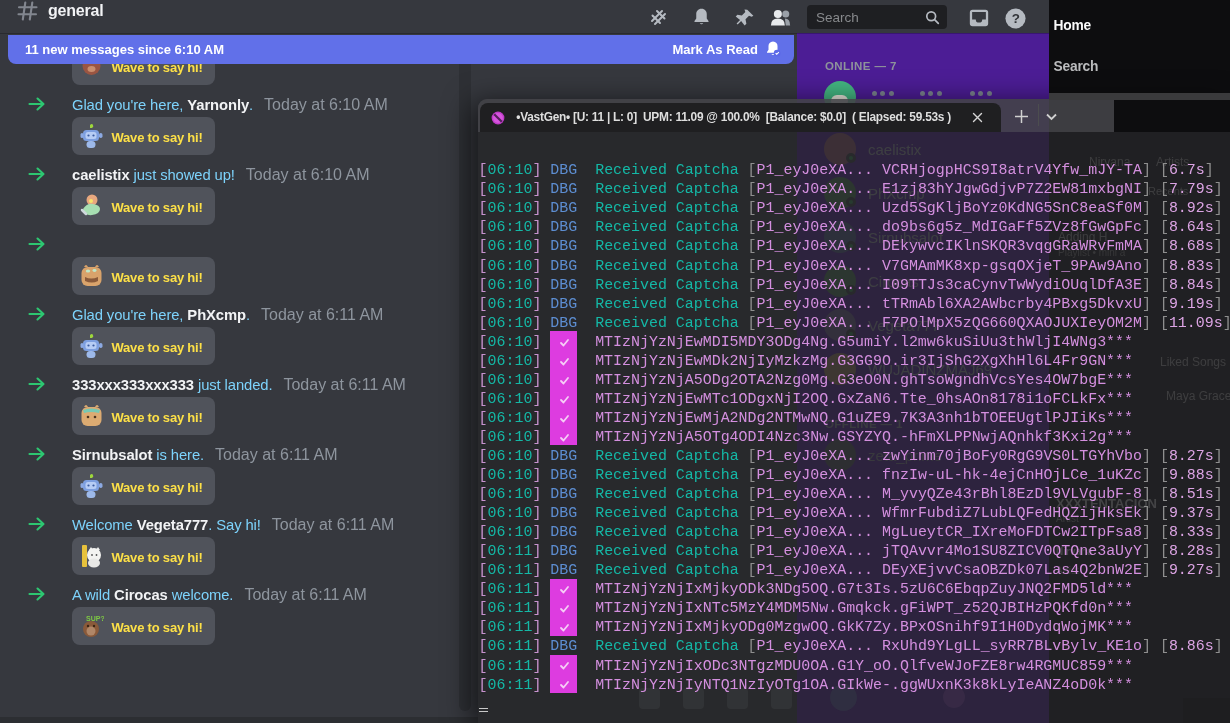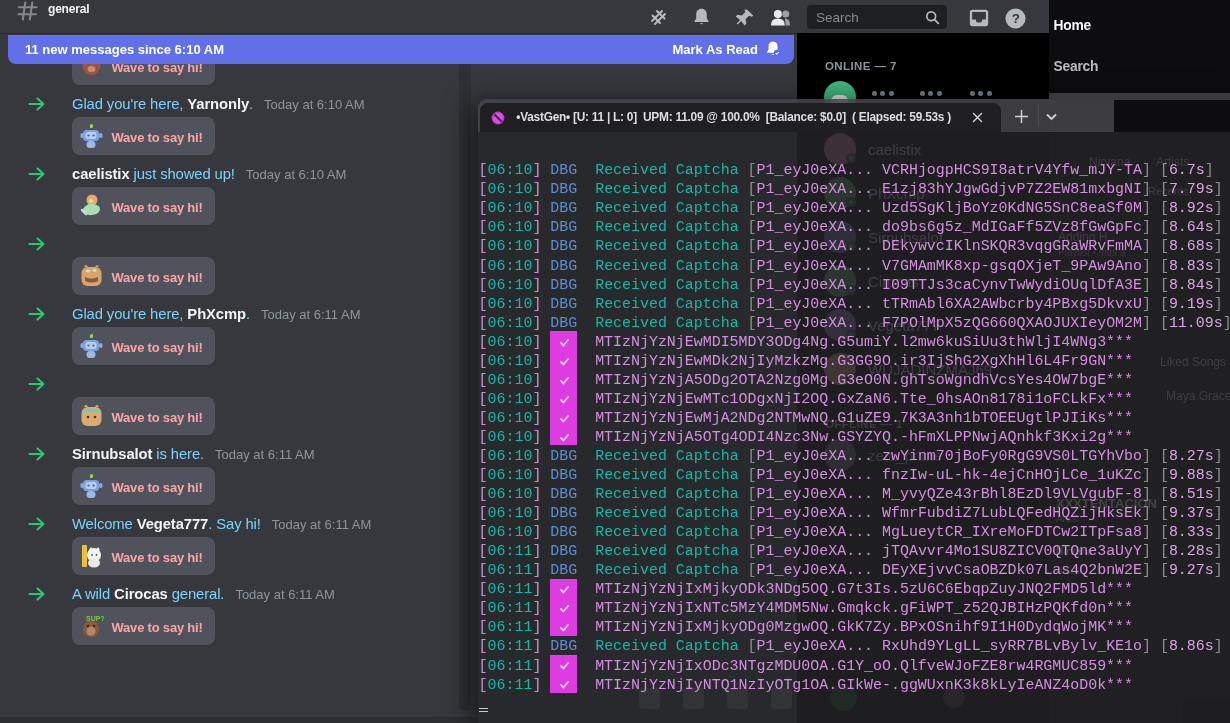--- a/index.html
+++ b/index.html
@@ -5,7 +5,7 @@
 html,body{width:1230px;height:723px;overflow:hidden;background:#36383e;font-family:"Liberation Sans",sans-serif}
 #stage{position:relative;width:1230px;height:723px;overflow:hidden}
 #topbar{position:absolute;left:0;top:0;width:1049px;height:33px;background:#36383e;box-shadow:0 1px 0 rgba(0,0,0,.24);z-index:3}
-#chname{position:absolute;left:48px;top:2.5px;font-size:12px;font-weight:bold;color:#f2f3f5;line-height:1;letter-spacing:-0.2px}
+#chname{position:absolute;left:48px;top:2.5px;font-size:16px;font-weight:bold;color:#f2f3f5;line-height:1;letter-spacing:-0.2px}
 .tico{position:absolute;top:7px}
 #searchbox{position:absolute;left:807px;top:5px;width:140px;height:24px;background:#1e1f22;border-radius:4px}
 #searchbox span{position:absolute;left:9px;top:6px;font-size:13.5px;color:#87898c;line-height:1}

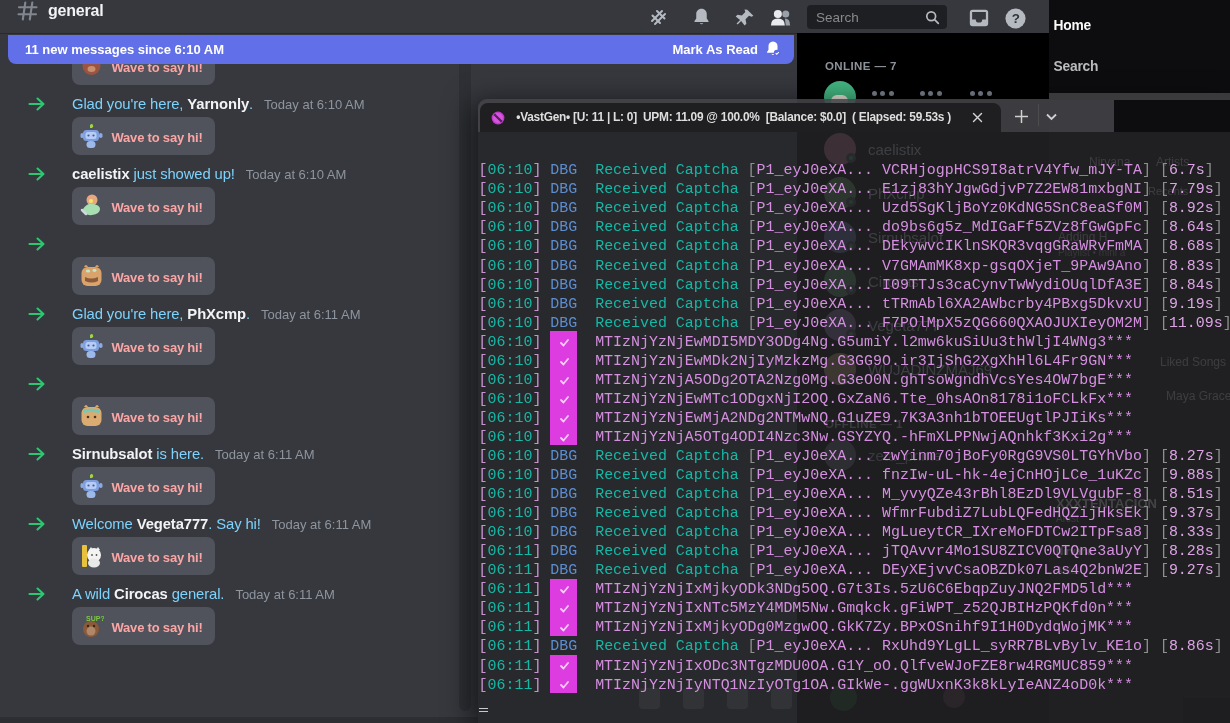--- a/index.html
+++ b/index.html
@@ -20,7 +20,7 @@
 .ts{font-size:13px;color:#8e959e;margin-left:7px;letter-spacing:0}
 .wbtn{position:absolute;left:71.5px;width:143.5px;height:38px;background:#50535b;border-radius:8px}
 .emo{position:absolute;left:8px;top:6px}
-.wlab{position:absolute;left:40px;top:14.5px;font-size:13px;letter-spacing:-0.2px;font-weight:bold;color:#fca5a5;line-height:1;white-space:nowrap}
+.wlab{position:absolute;left:40px;top:14.5px;font-size:13px;letter-spacing:-0.2px;font-weight:bold;color:#fde047;line-height:1;white-space:nowrap}
 #inputbar{position:absolute;left:17px;top:671px;width:456px;height:44.5px;background:#3d3f45;border-radius:8px;z-index:2}
 #inputbar .ph{position:absolute;left:55px;top:15.5px;font-size:15px;color:#6f737b;line-height:1}
 #scrltrack{position:absolute;left:459px;top:36px;width:12px;height:675px;background:#2e3035;border-radius:6px;z-index:1}

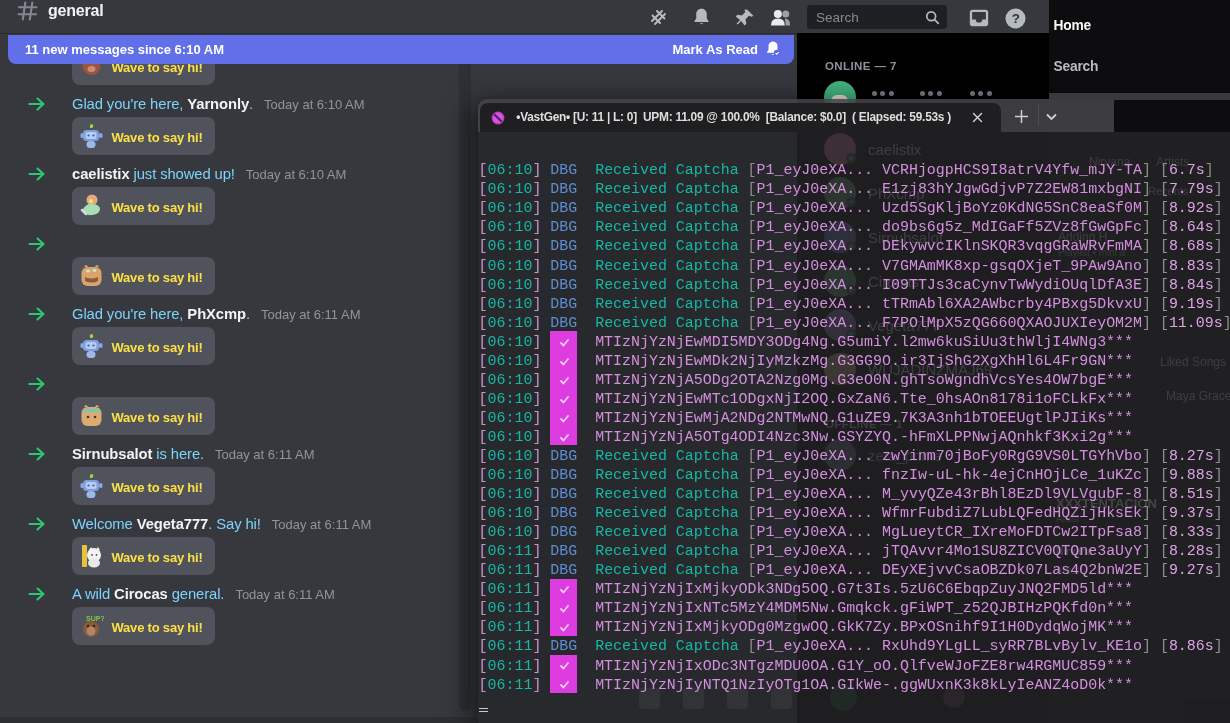--- a/index.html
+++ b/index.html
@@ -24,7 +24,7 @@
 #inputbar{position:absolute;left:17px;top:671px;width:456px;height:44.5px;background:#3d3f45;border-radius:8px;z-index:2}
 #inputbar .ph{position:absolute;left:55px;top:15.5px;font-size:15px;color:#6f737b;line-height:1}
 #scrltrack{position:absolute;left:459px;top:36px;width:12px;height:675px;background:#2e3035;border-radius:6px;z-index:1}
-#members{position:absolute;left:797px;top:0;width:252px;height:723px;background:#000000;z-index:1;box-shadow:0 34px 0 -33px #2a2c30 inset}
+#members{position:absolute;left:797px;top:0;width:252px;height:723px;background:#4c1d95;z-index:1;box-shadow:0 34px 0 -33px #2a2c30 inset}
 .mlabel{position:absolute;left:28px;font-size:11.5px;font-weight:bold;color:#8e939b;letter-spacing:.4px;line-height:1}
 .avt{position:absolute;left:27px;width:32px;height:32px;border-radius:50%}
 .stat{position:absolute;left:49px;width:10px;height:10px;border-radius:50%;background:#2f8a4d;border:3px solid #35373d}

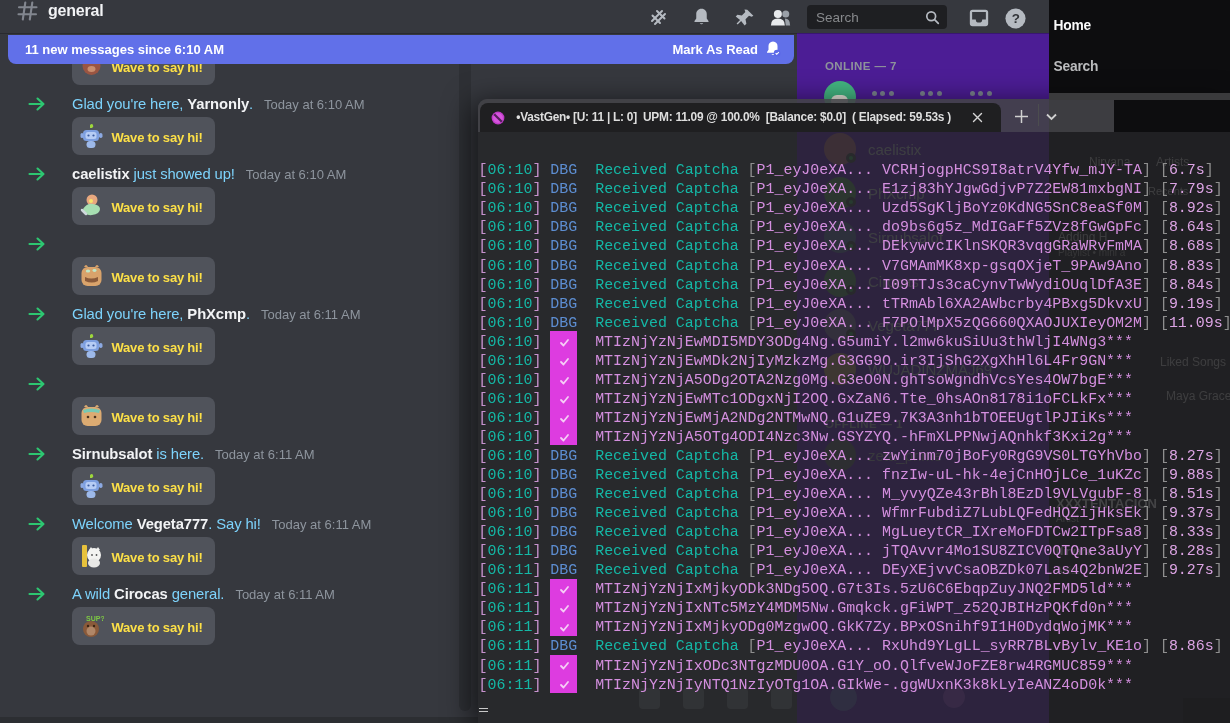--- a/index.html
+++ b/index.html
@@ -17,7 +17,7 @@
 .msg{position:absolute;left:72px;font-size:14.8px;letter-spacing:-0.1px;white-space:nowrap;line-height:1.1}
 .mg{color:#7dd3fc}
 .mu{color:#f2f3f5;font-weight:bold}
-.ts{font-size:13px;color:#8e959e;margin-left:7px;letter-spacing:0}
+.ts{font-size:16px;color:#8e959e;margin-left:7px;letter-spacing:0}
 .wbtn{position:absolute;left:71.5px;width:143.5px;height:38px;background:#50535b;border-radius:8px}
 .emo{position:absolute;left:8px;top:6px}
 .wlab{position:absolute;left:40px;top:14.5px;font-size:13px;letter-spacing:-0.2px;font-weight:bold;color:#fde047;line-height:1;white-space:nowrap}

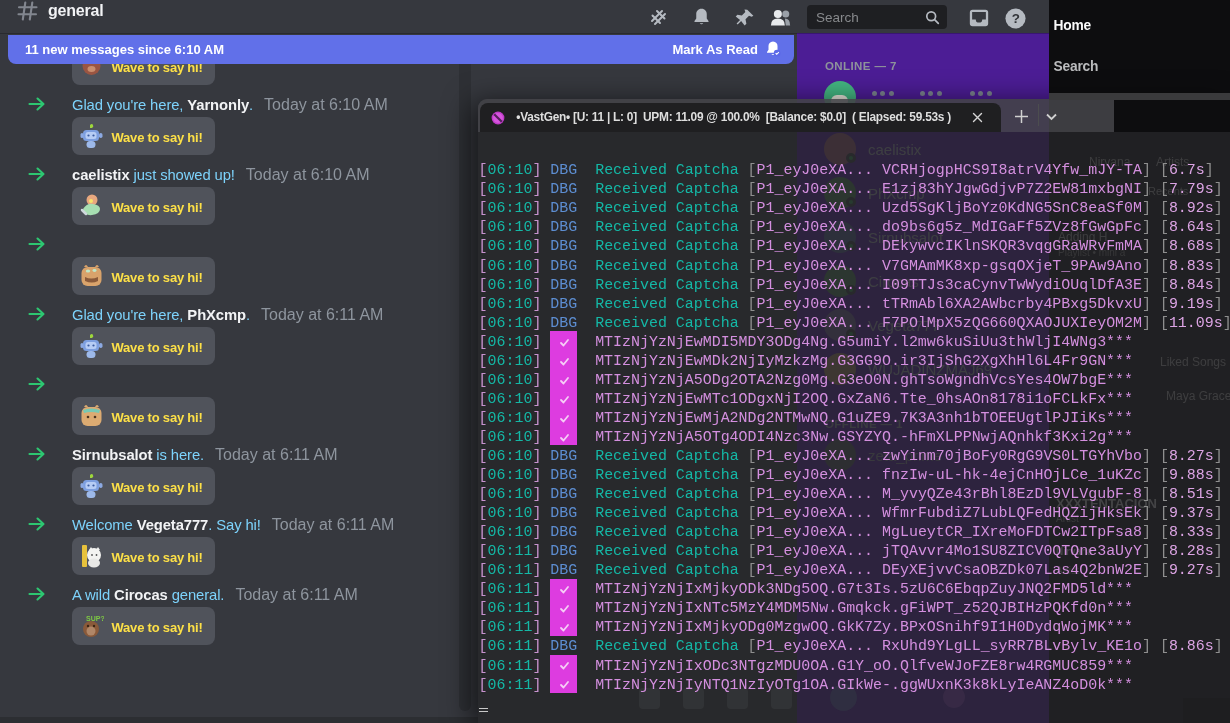--- a/index.html
+++ b/index.html
@@ -123,6 +123,7 @@
 <svg class="arr" style="top:375.0px" width="20" height="18" viewBox="0 0 20 18">
         <path d="M2.5 9 H16 M10.5 3.5 L16.5 9 L10.5 14.5" fill="none" stroke="#2dc771" stroke-width="2.1" stroke-linecap="round" stroke-linejoin="round"></path>
       </svg>
+<div class="msg" style="top:376.0px"><span class="mu">333xxx333xxx333</span><span class="mg"> just landed. </span><span class="ts">Today at 6:11 AM</span></div>
 <div class="wbtn" style="top:396.7px">
         <span class="emo"><svg width="23" height="24" viewBox="0 0 23 24">
             <rect x="1.5" y="4" width="20" height="19" rx="6" fill="#dcab72"></rect>

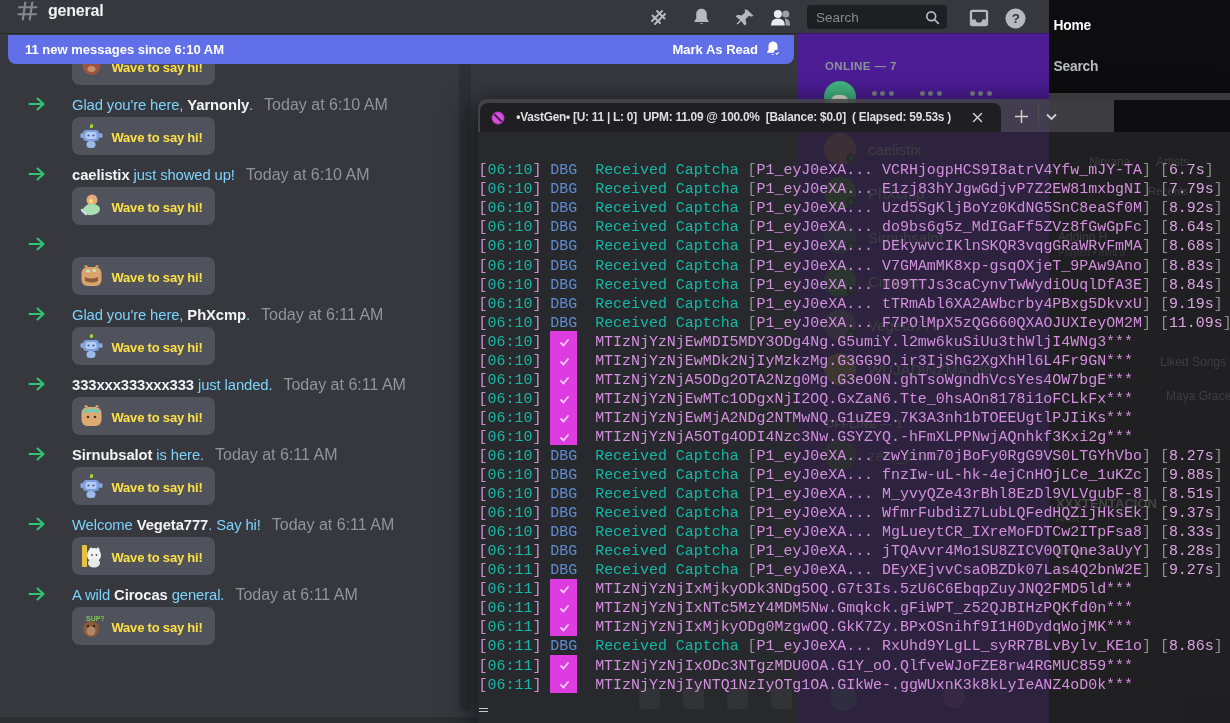--- a/index.html
+++ b/index.html
@@ -171,7 +171,7 @@
 <svg class="arr" style="top:585.0px" width="20" height="18" viewBox="0 0 20 18">
         <path d="M2.5 9 H16 M10.5 3.5 L16.5 9 L10.5 14.5" fill="none" stroke="#2dc771" stroke-width="2.1" stroke-linecap="round" stroke-linejoin="round"></path>
       </svg>
-<div class="msg" style="top:586.0px"><span class="mg">A wild </span><span class="mu">Cirocas</span><span class="mg"> general. </span><span class="ts">Today at 6:11 AM</span></div>
+<div class="msg" style="top:586.0px"><span class="mg">A wild </span><span class="mu">Cirocas</span><span class="mg"> welcome. </span><span class="ts">Today at 6:11 AM</span></div>
 <div class="wbtn" style="top:606.7px">
         <span class="emo"><svg width="24" height="26" viewBox="0 0 24 26">
             <text x="6" y="8" font-family="Liberation Sans" font-size="7" font-weight="bold" fill="#7ec944">SUP?</text>

